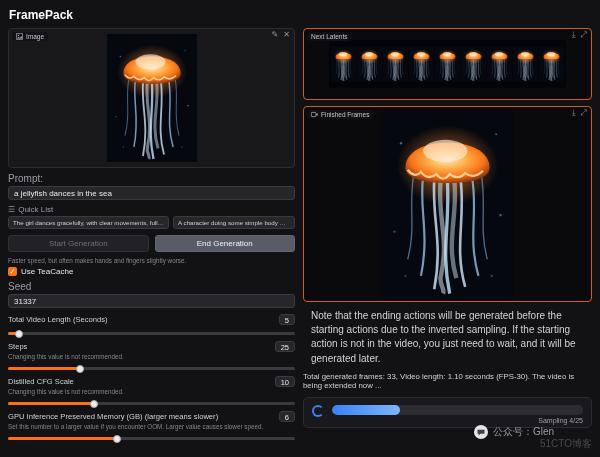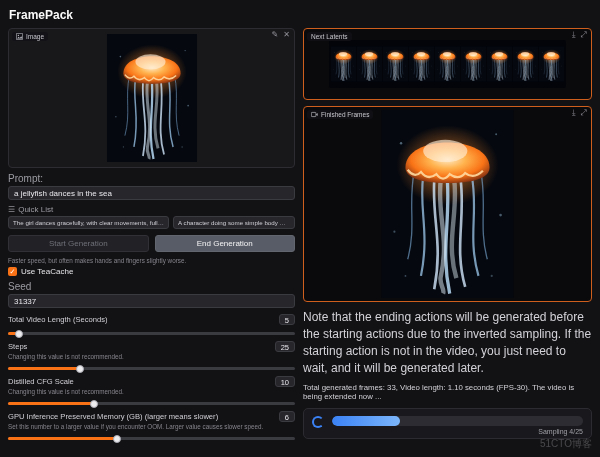--- a/index.html
+++ b/index.html
@@ -82,7 +82,7 @@
   .frames { margin-top:6px; height:196px; display:flex; align-items:center; justify-content:center; }
   .jelly-big { height:188px; width:133px; }
 
-  .note-para { font-size:12px; color:#d2d2d8; line-height:1.42; margin-top:7px; }
+  .note-para { font-size:10px; color:#d2d2d8; line-height:1.42; margin-top:7px;margin-left:8px; }
   .stats-line { font-size:7.8px; color:#d2d2d8; margin-top:6px; }
 
   .progress-panel { margin-top:7px; background:#19191d; border:1px solid #2b2b31;

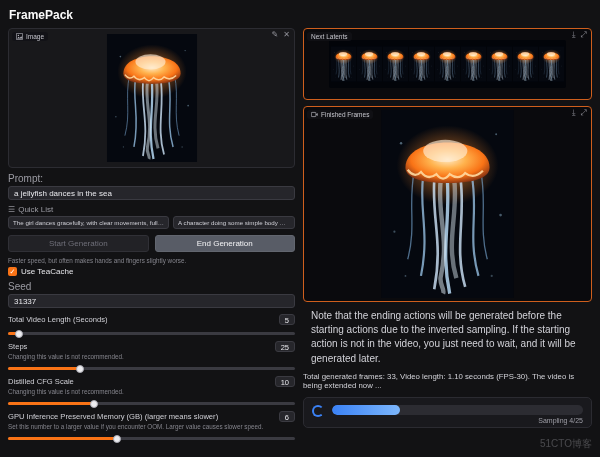--- a/index.html
+++ b/index.html
@@ -321,6 +321,13 @@
     </div>
   </div>
 
+  <div class="wm">
+    <svg width="14" height="14" viewBox="0 0 24 24">
+      <circle cx="12" cy="12" r="12" fill="#e4e4e7"></circle>
+      <path d="M6 8h12v7H11l-3 3v-3H6z" fill="#3f3f46"></path>
+    </svg>
+    <span class="wm-text">公众号：Glen</span>
+  </div>
   <div class="wm-site">51CTO博客</div>
 
 </div>

